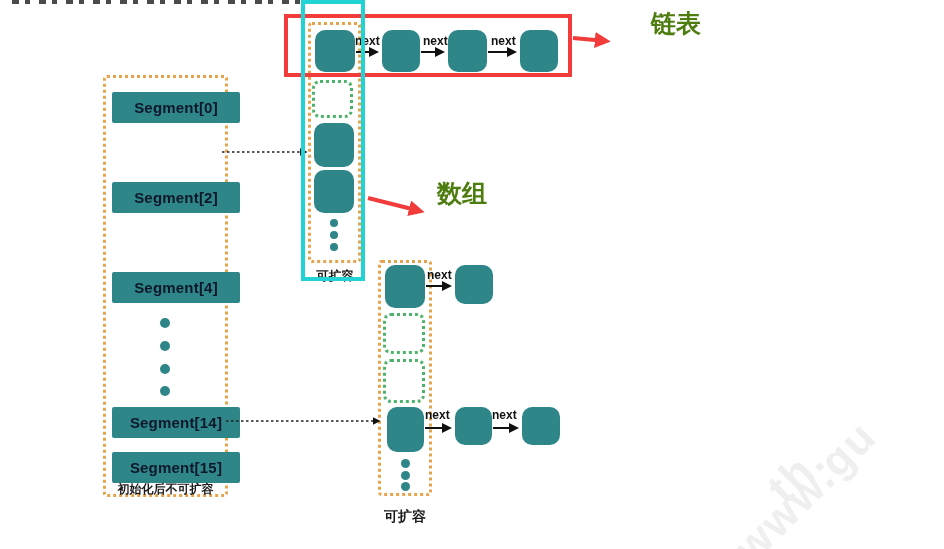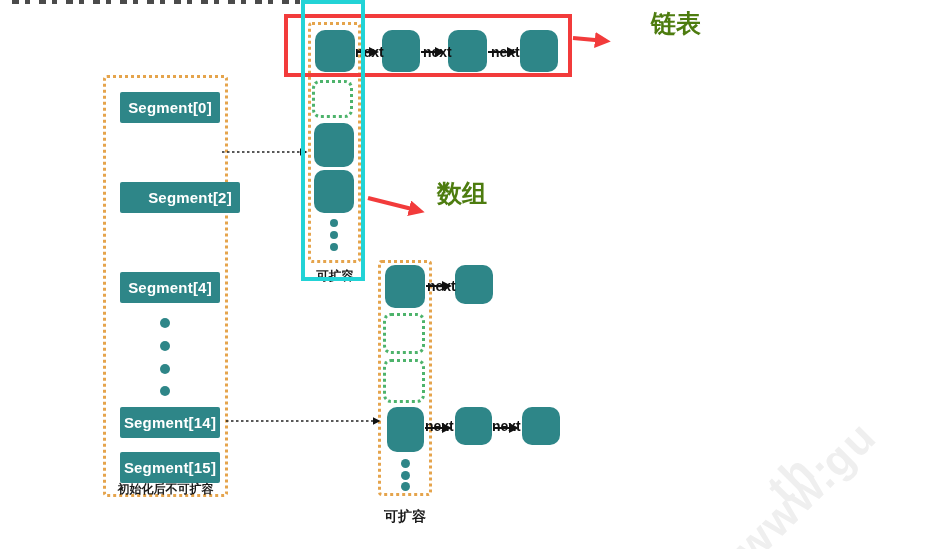--- a/index.html
+++ b/index.html
@@ -29,7 +29,7 @@
     position:absolute;color:#1a1a1a;font-weight:bold;text-align:center;z-index:2;
   }
   .next-label{
-    position:absolute;color:#111;font-weight:bold;font-size:14px;z-index:4;line-height:11px;margin-top:11px;
+    position:absolute;color:#111;font-weight:bold;font-size:12px;z-index:4;line-height:11px;
   }
   .annot{
     position:absolute;color:#4d7c0f;font-size:25px;z-index:6;line-height:25px;font-weight:bold;

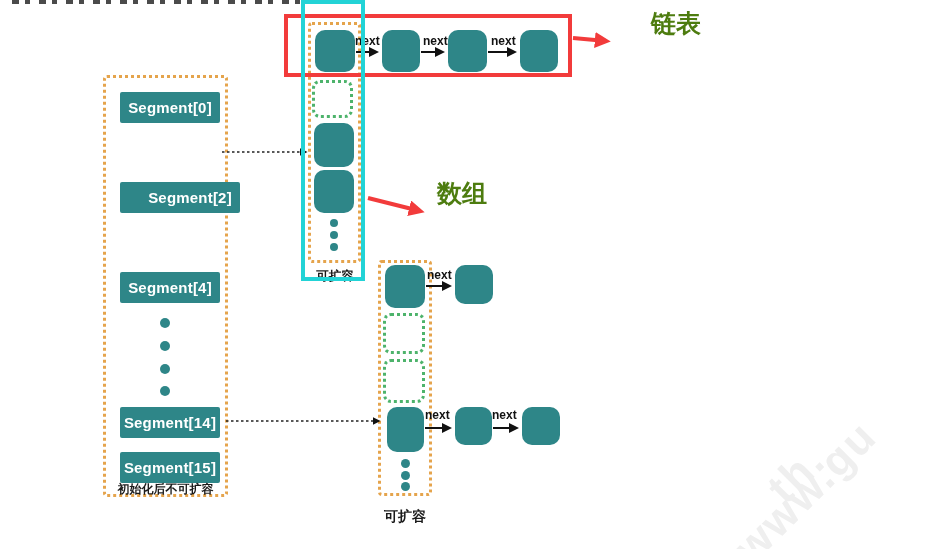--- a/index.html
+++ b/index.html
@@ -11,8 +11,8 @@
     position:absolute;background:#2e8688;border-radius:10px;z-index:2;
   }
   .seg{
-    position:absolute;left:120px;width:100px;height:31px;background:#2e8688;
-    border-radius:2px;color:#ffffff;font-weight:bold;font-size:15px;
+    position:absolute;left:112px;width:128px;height:31px;background:#2e8688;
+    border-radius:2px;color:#0f172a;font-weight:bold;font-size:15px;
     display:flex;align-items:center;justify-content:center;z-index:2;letter-spacing:.2px;
   }
   .empty-slot{

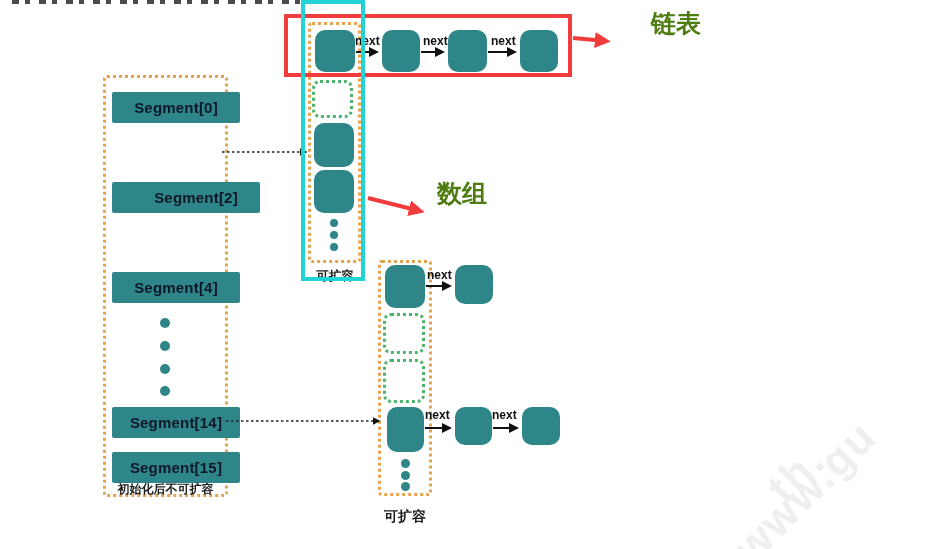--- a/index.html
+++ b/index.html
@@ -66,7 +66,7 @@
   <div class="col-border" style="left:103px;top:75px;width:125px;height:422px;"></div>
 
   <div class="seg" style="top:92px;">Segment[0]</div>
-  <div class="seg" style="top:182px;padding-left:20px;">Segment[2]</div>
+  <div class="seg" style="top:182px;">Segment[2]</div>
   <div class="seg" style="top:272px;">Segment[4]</div>
 
   <div class="dot" style="left:160px;top:318px;width:10px;height:10px;"></div>

